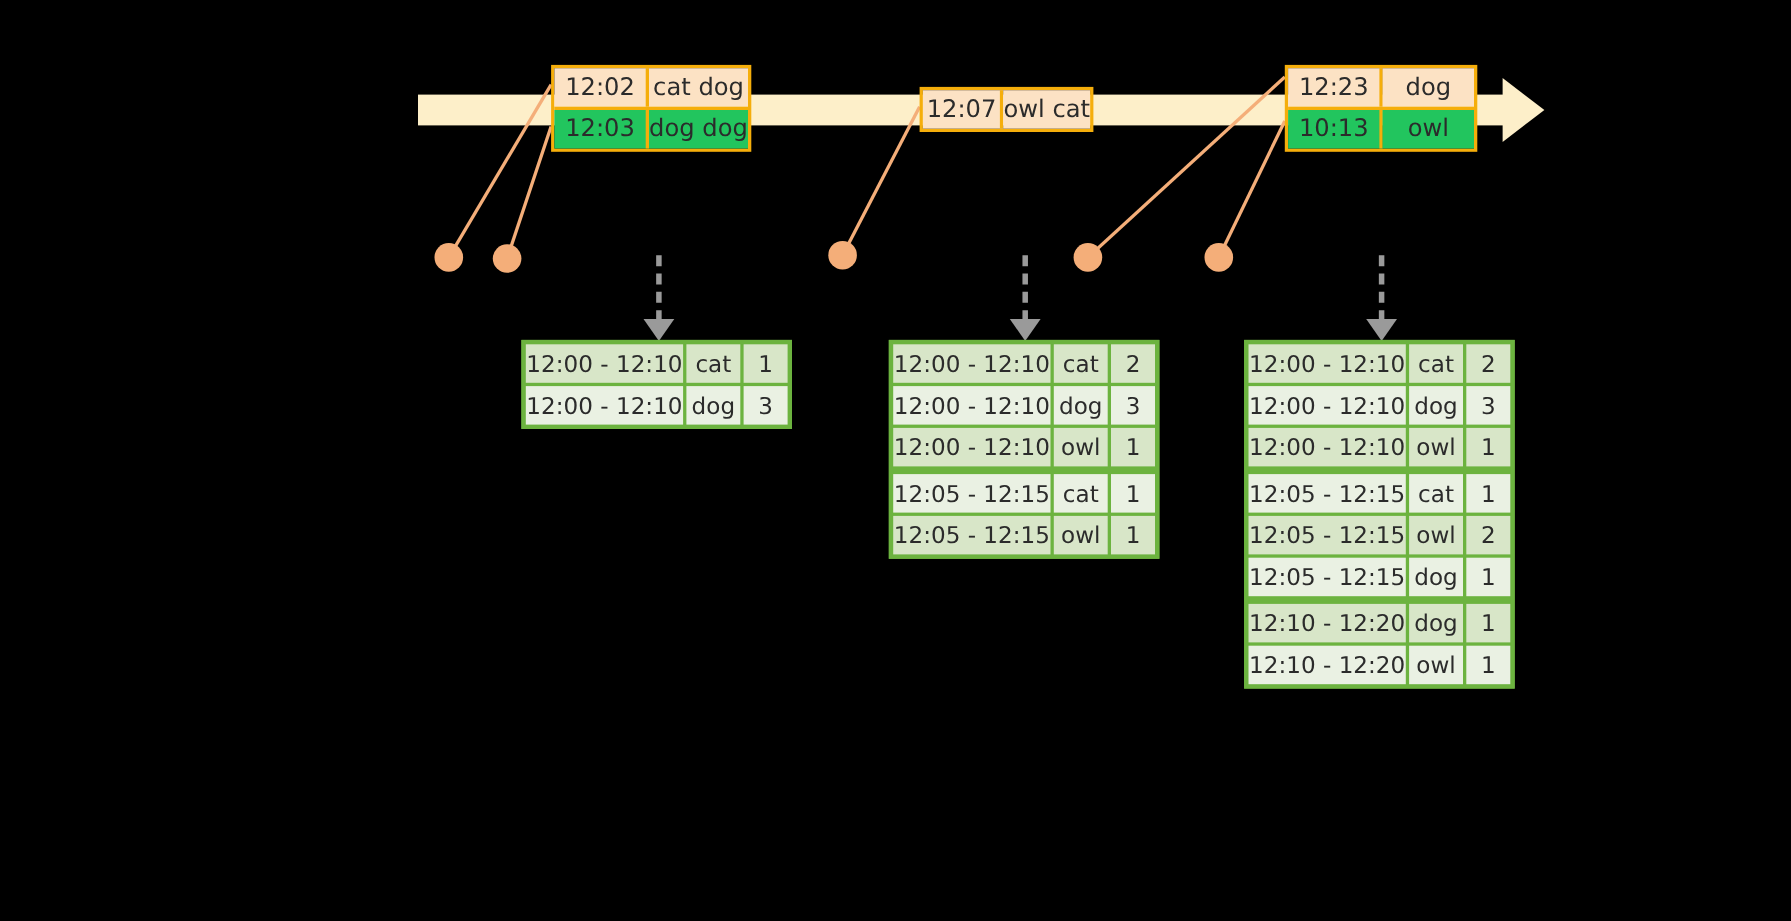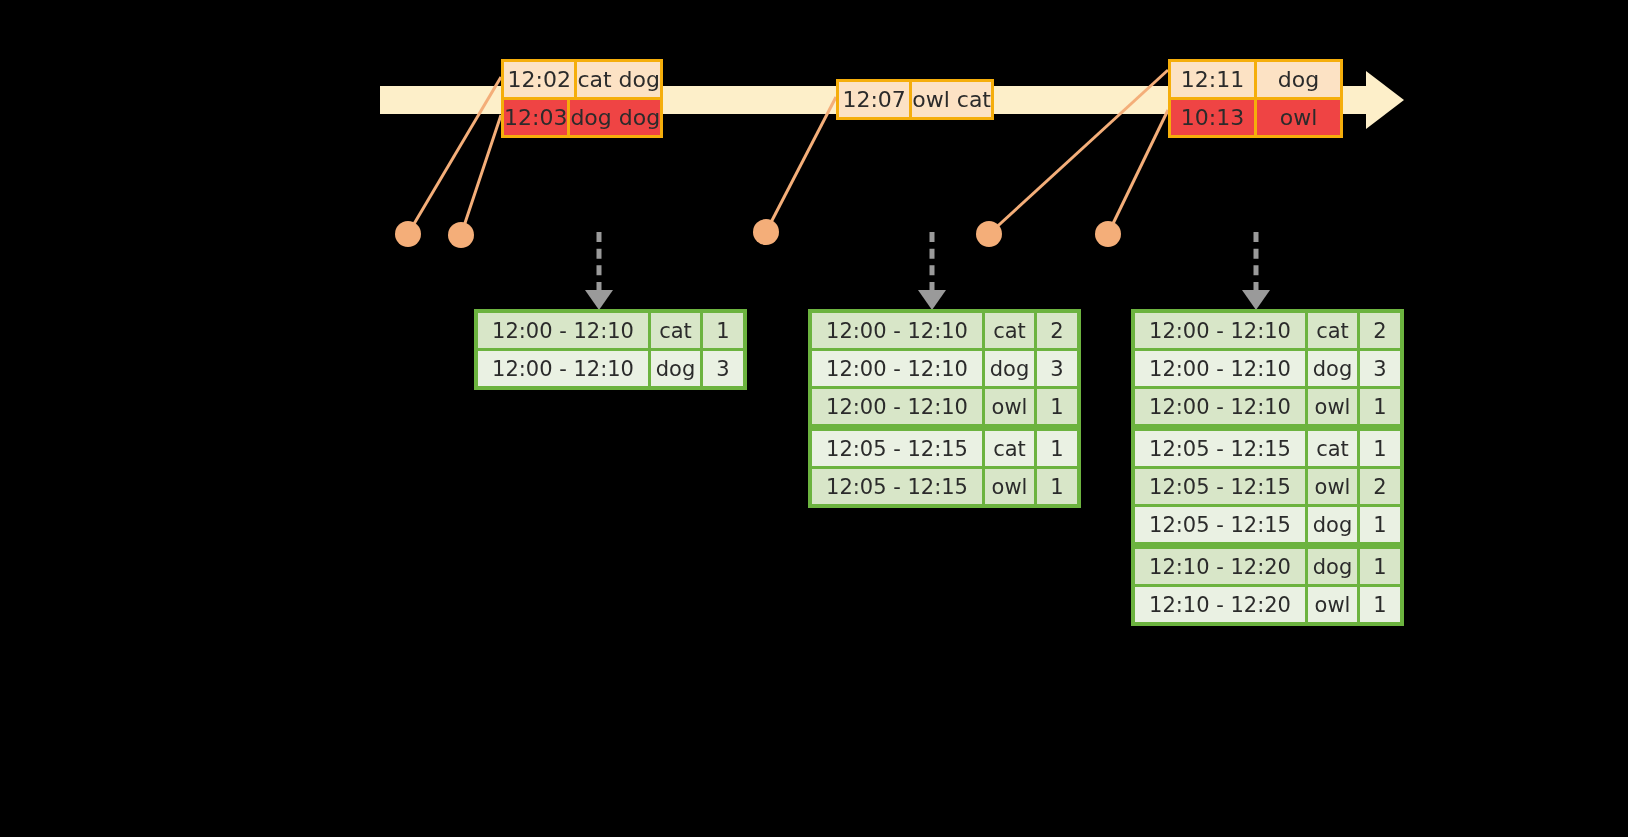--- a/index.html
+++ b/index.html
@@ -65,7 +65,7 @@
     <line x1="1168" y1="110" x2="1108" y2="234" stroke="#f4ae79" stroke-width="3"></line>
   </svg>
 
-  <div class="ebox" style="left:501px;top:59px;width:162px;height:79px;">
+  <div class="ebox" style="left:501px;top:59px;width:182px;height:79px;">
     <div class="erow shade">
       <div class="ecell time">12:02</div>
       <div class="ecell val">cat dog</div>

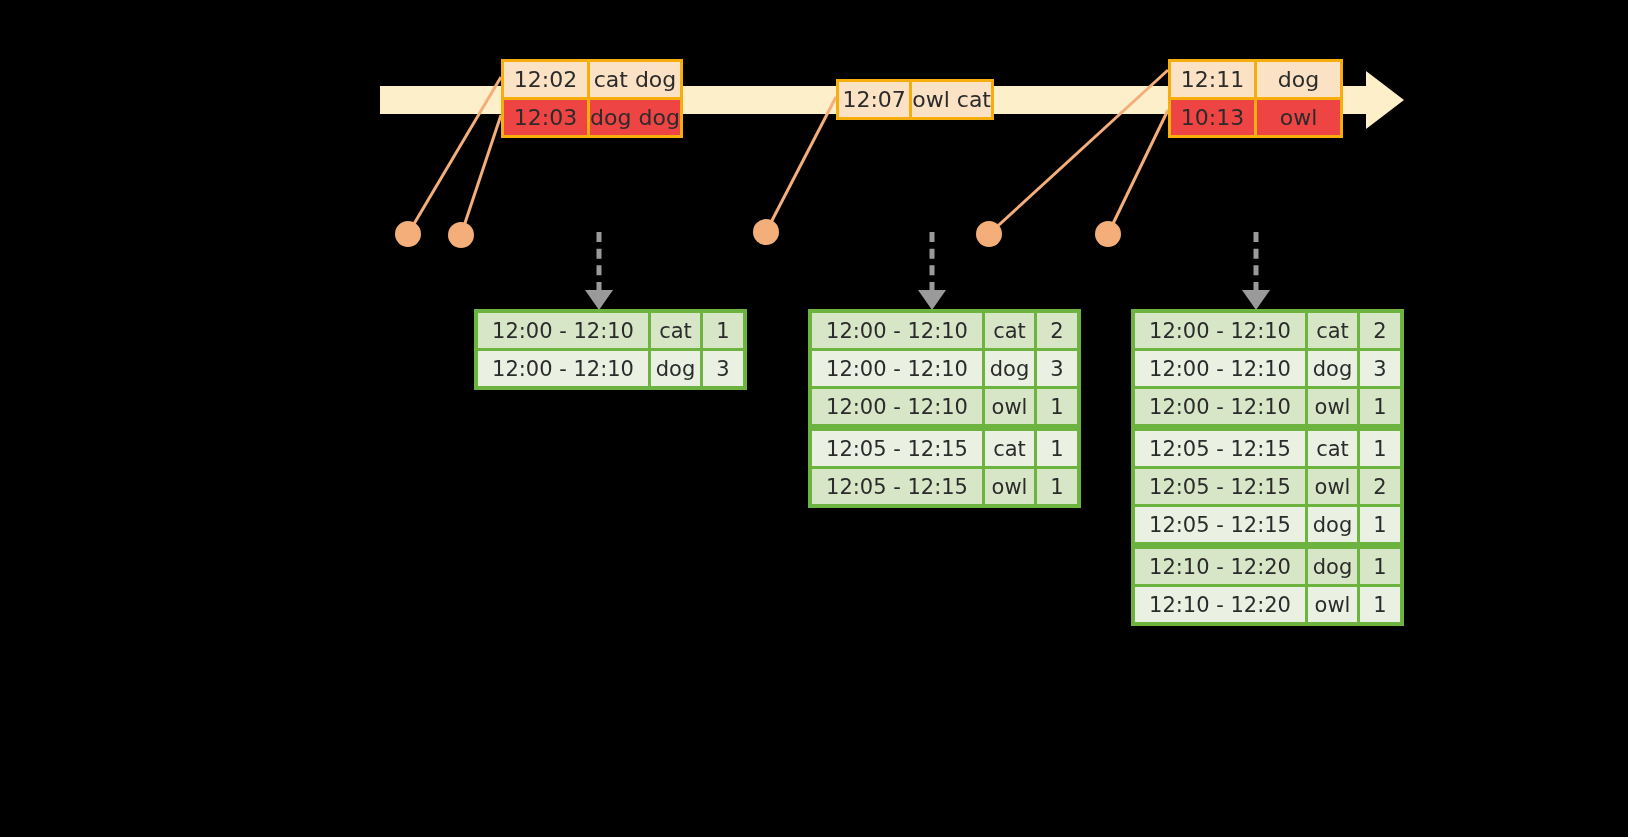--- a/index.html
+++ b/index.html
@@ -85,7 +85,7 @@
 
   <div class="ebox" style="left:1168px;top:59px;width:175px;height:79px;">
     <div class="erow shade">
-      <div class="ecell time">12:11</div>
+      <div class="ecell time">12:23</div>
       <div class="ecell val">dog</div>
     </div>
     <div class="erow light">

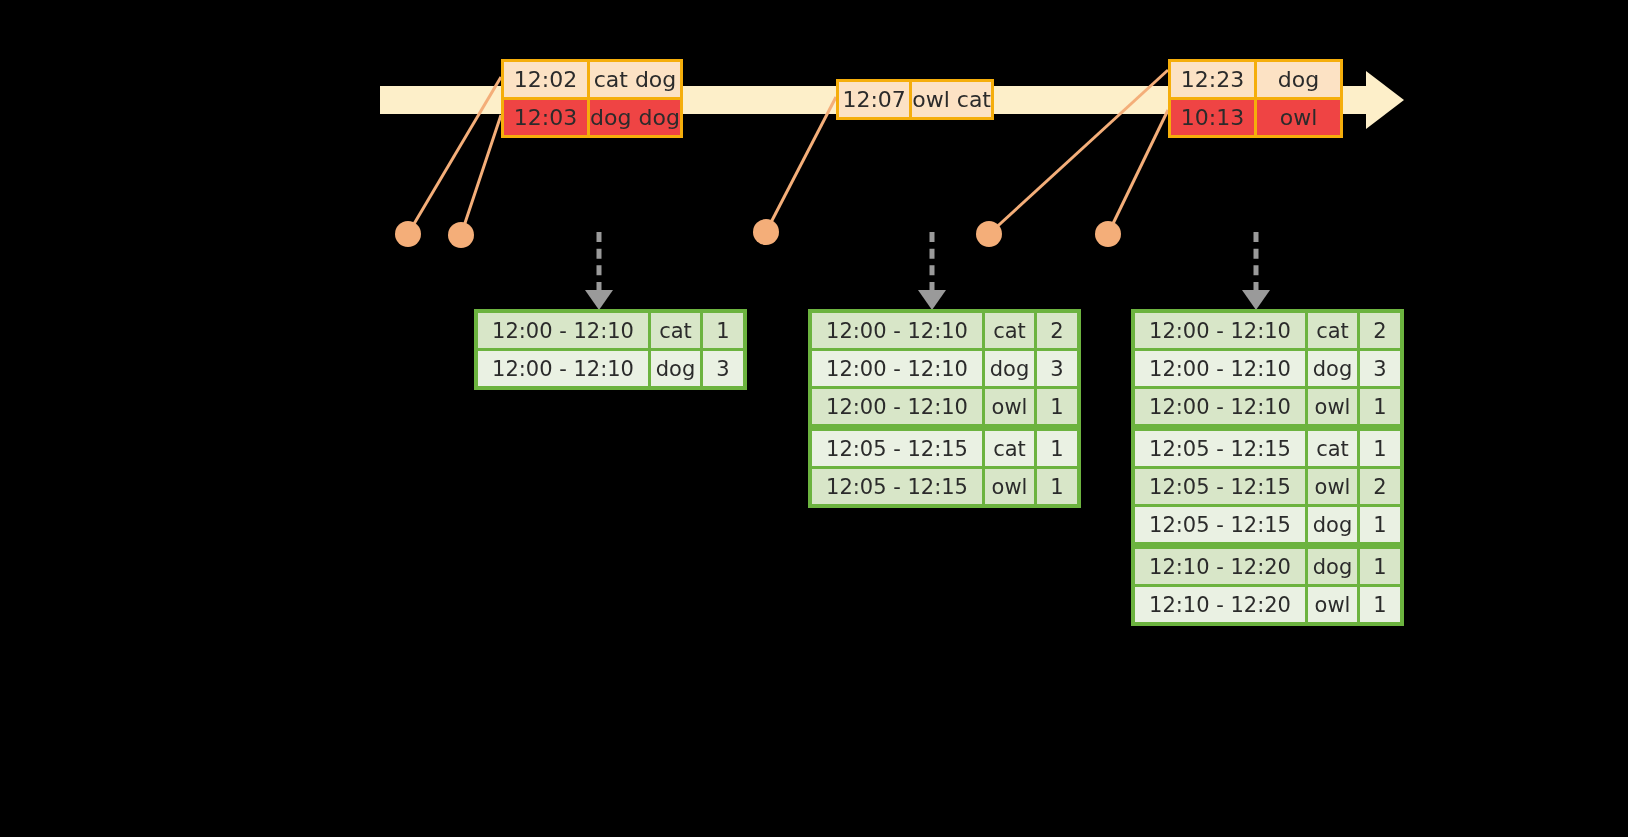--- a/index.html
+++ b/index.html
@@ -22,7 +22,7 @@
   .ecell.time{width:86px;border-right:3px solid #f5ae0b;}
   .ecell.val{flex:1;}
   .erow.shade .ecell{background:#fce2c4;}
-  .erow.light .ecell{background:#ef4444;}
+  .erow.light .ecell{background:#22c55e;}
 
   
   .dot{position:absolute;width:26px;height:26px;border-radius:50%;background:#f4ae79;}

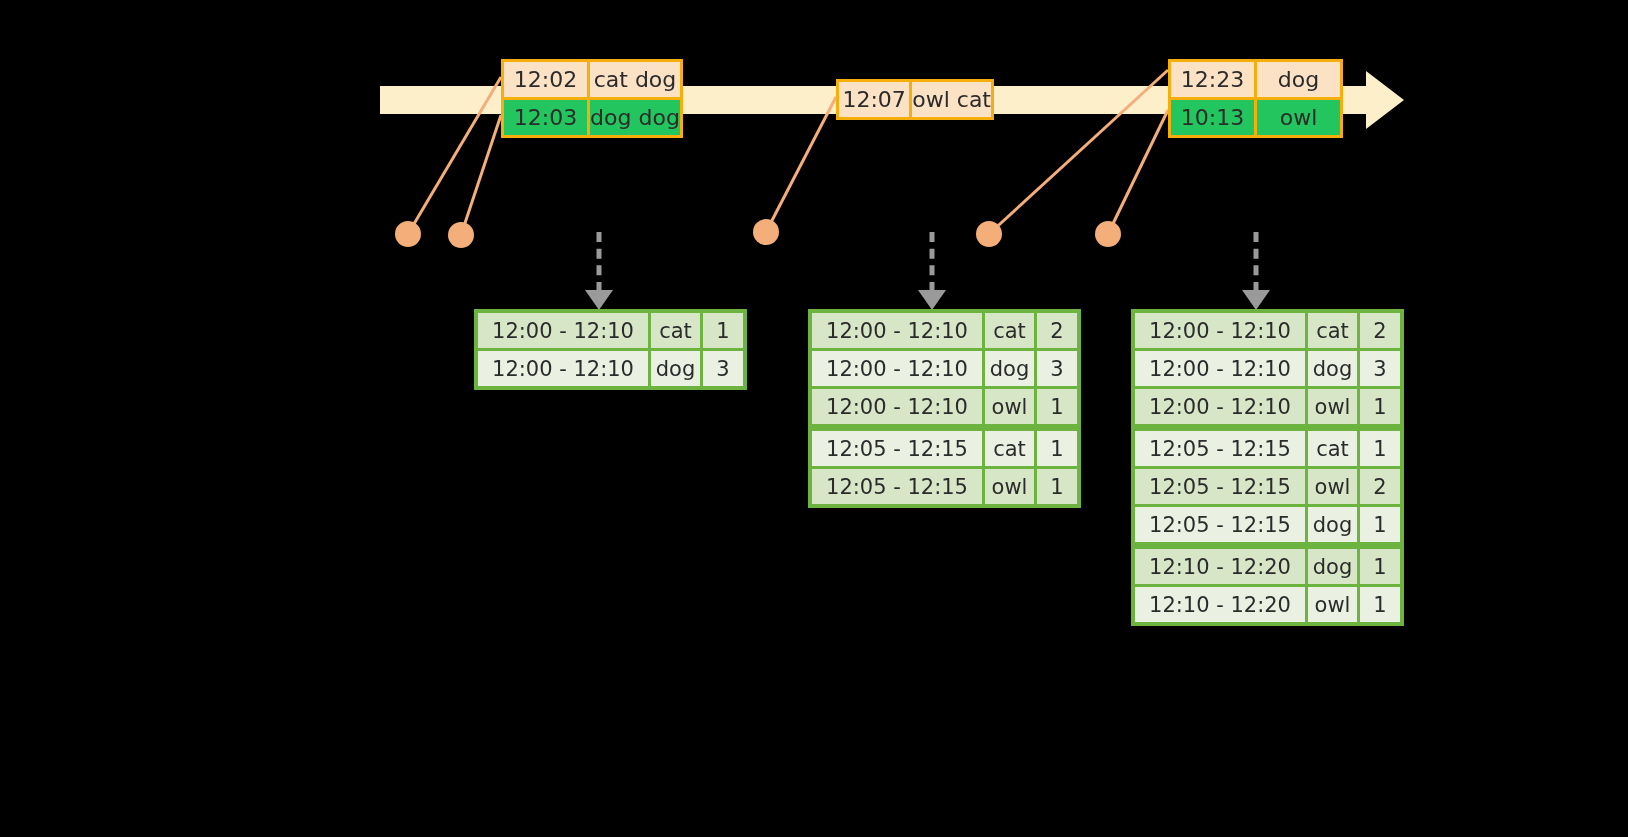--- a/index.html
+++ b/index.html
@@ -44,7 +44,7 @@
          font-size:21px;color:#2b2b2b;box-sizing:border-box;white-space:nowrap;}
   .grow.dark .gcell{background:#d8e6c8;}
   .grow.lite .gcell{background:#eaf1e3;}
-  .gcell.win{width:170px;}
+  .gcell.win{width:143px;}
   .gcell.key{width:49px;}
   .gcell.cnt{width:40px;}
   .grow.sep{margin-top:4px;}

